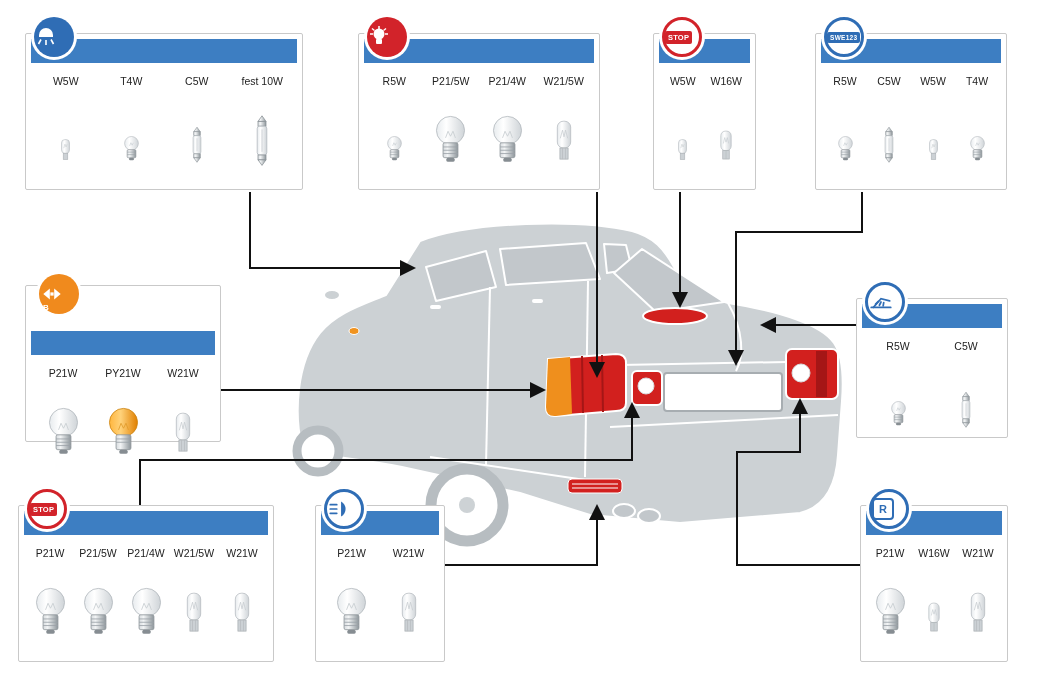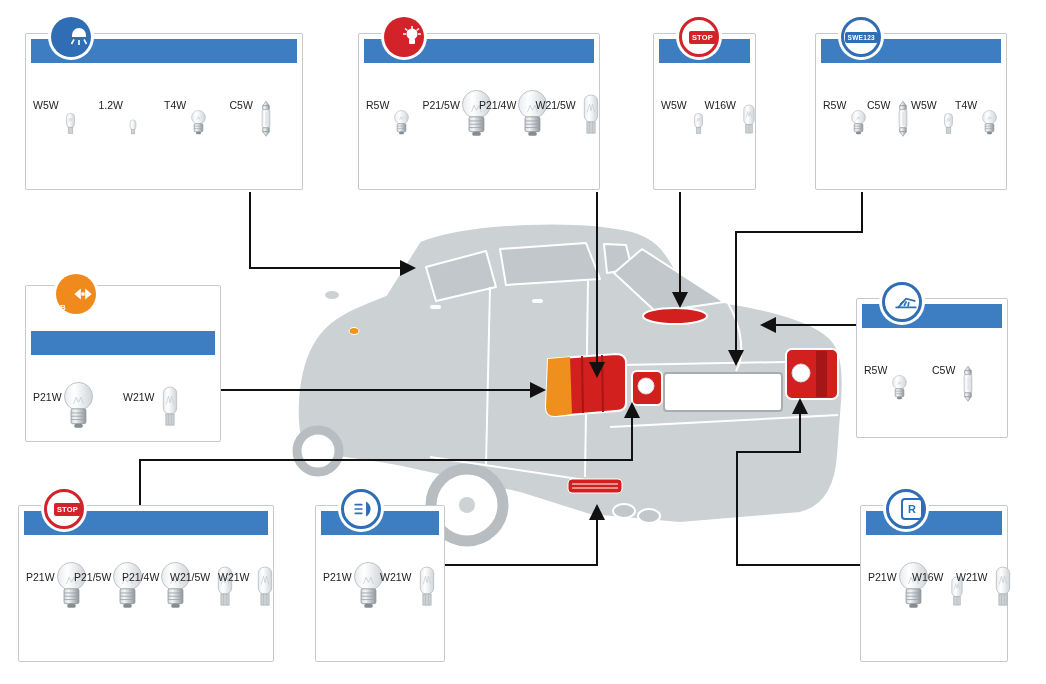--- a/index.html
+++ b/index.html
@@ -26,8 +26,8 @@
   
   .badge{
     position:absolute;top:-17px;left:8px;width:40px;height:40px;border-radius:50%;
-    display:flex;align-items:center;justify-content:flex-end;z-index:5;
-    box-shadow:0 0 0 3px #fff;box-sizing:border-box;margin-left:17px;
+    display:flex;align-items:center;justify-content:flex-start;z-index:5;
+    box-shadow:0 0 0 3px #fff;box-sizing:border-box;
   }
   .fill-blue{background:#2f6db5;}
   .fill-red{background:#d2232a;}

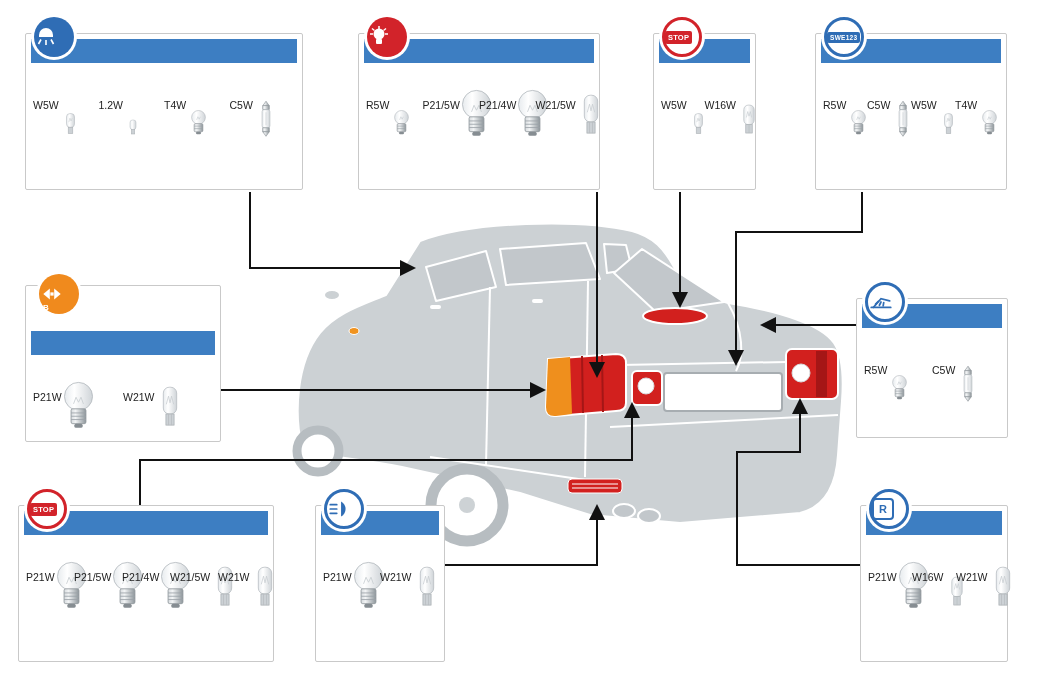--- a/index.html
+++ b/index.html
@@ -16,7 +16,7 @@
   }
   .hdr{height:24px;background:#3d7ec2;}
   .panel-body{display:flex;justify-content:space-around;margin-top:12px;padding:0 2px;}
-  .col{display:flex;align-items:center;flex:1;min-width:0;}
+  .col{display:flex;flex-direction:column;align-items:center;flex:1;min-width:0;}
   .lbl{
     font-size:10.5px;line-height:1.15;text-align:center;min-height:26px;color:#222;
     display:flex;align-items:flex-start;justify-content:center;

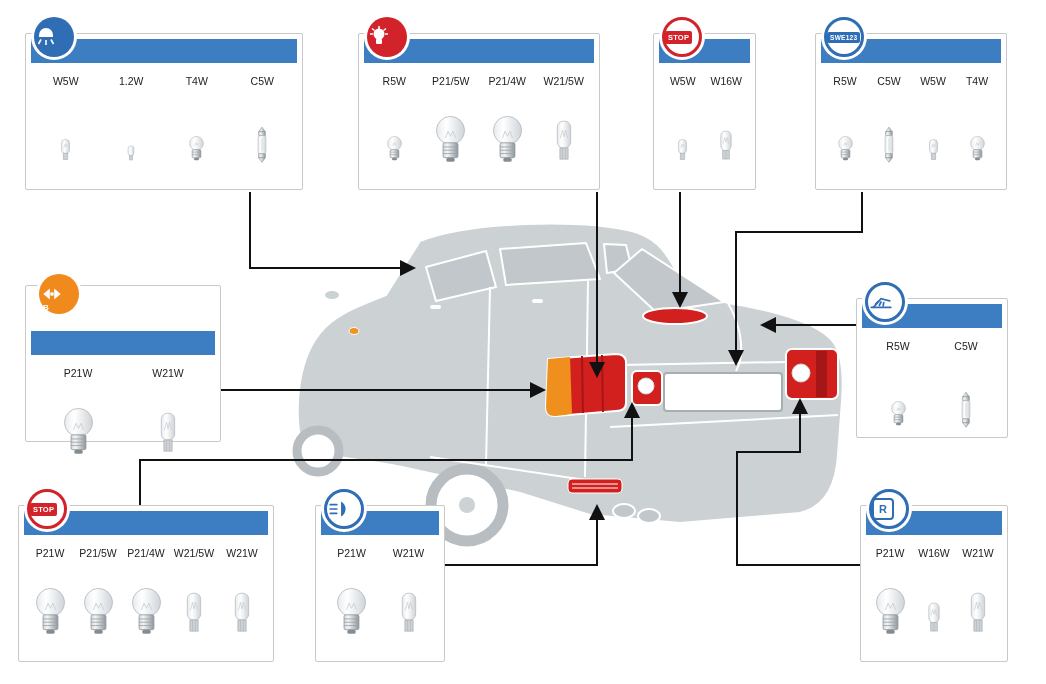--- a/index.html
+++ b/index.html
@@ -254,14 +254,6 @@
           </div>
         </div>
       <div class="col">
-          <div class="lbl">1.2W</div>
-          <div class="fig">
-            <svg class="b s-wedge-xs">
-              <use href="#b-wedge-xs"></use>
-            </svg>
-          </div>
-        </div>
-      <div class="col">
           <div class="lbl">T4W</div>
           <div class="fig">
             <svg class="b s-round-s">

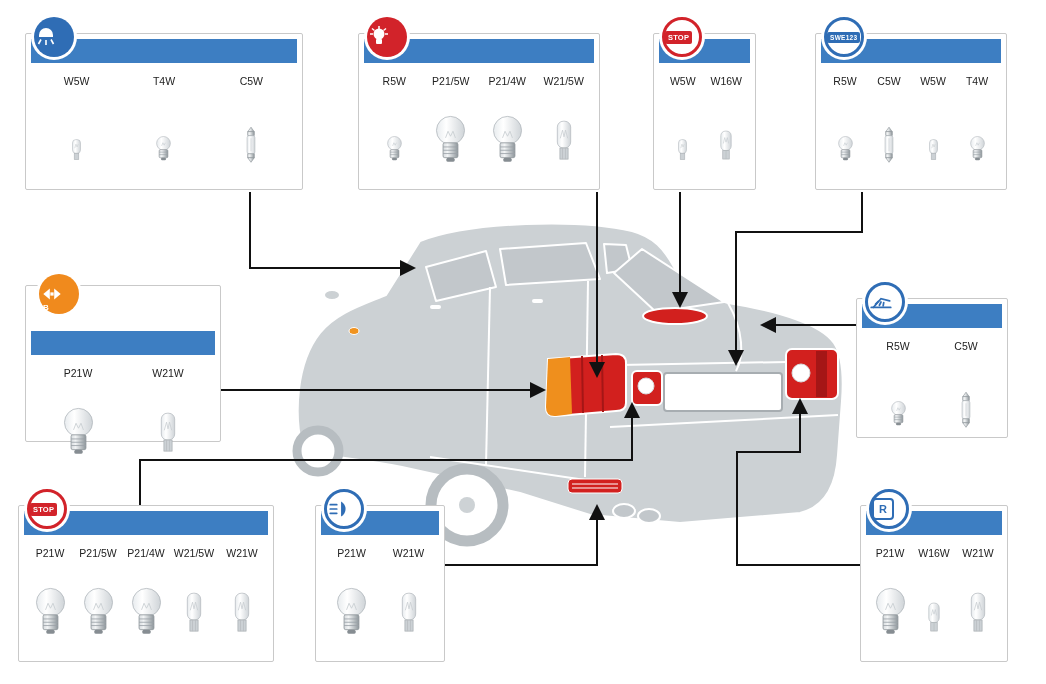--- a/index.html
+++ b/index.html
@@ -269,6 +269,14 @@
             </svg>
           </div>
         </div>
+      <div class="col">
+          <div class="lbl">fest 10W</div>
+          <div class="fig">
+            <svg class="b s-festoon-l">
+              <use href="#b-festoon-l"></use>
+            </svg>
+          </div>
+        </div>
     </div>
   </section>
 

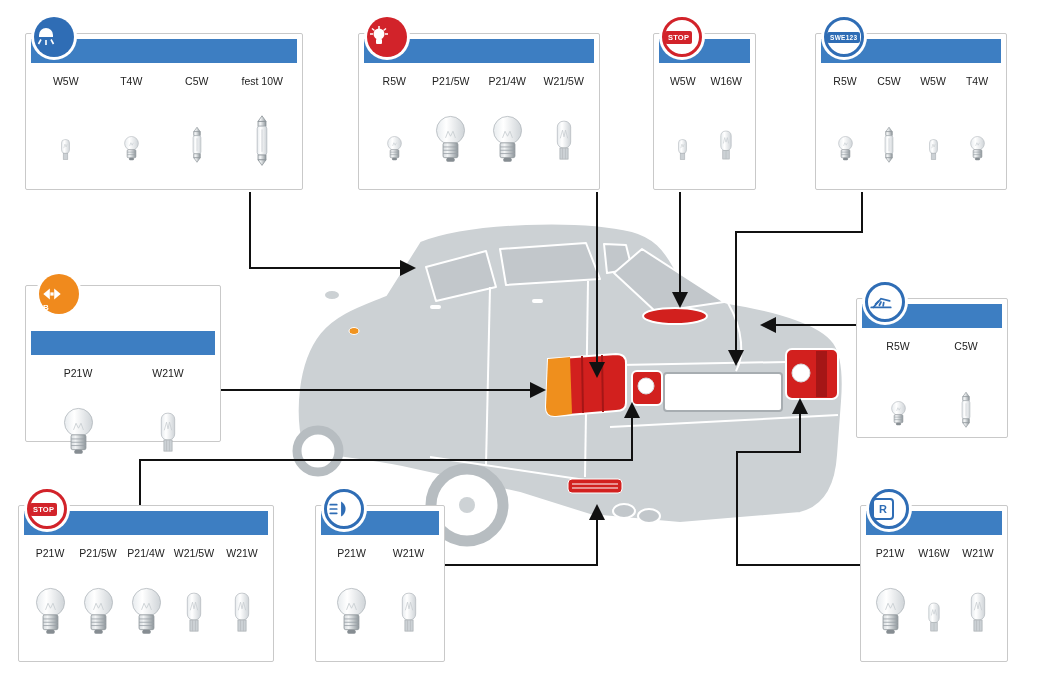--- a/index.html
+++ b/index.html
@@ -417,6 +417,14 @@
           </div>
         </div>
       <div class="col">
+          <div class="lbl">PY21W</div>
+          <div class="fig">
+            <svg class="b s-round-l">
+              <use href="#b-round-l-amber"></use>
+            </svg>
+          </div>
+        </div>
+      <div class="col">
           <div class="lbl">W21W</div>
           <div class="fig">
             <svg class="b s-wedge-l">

